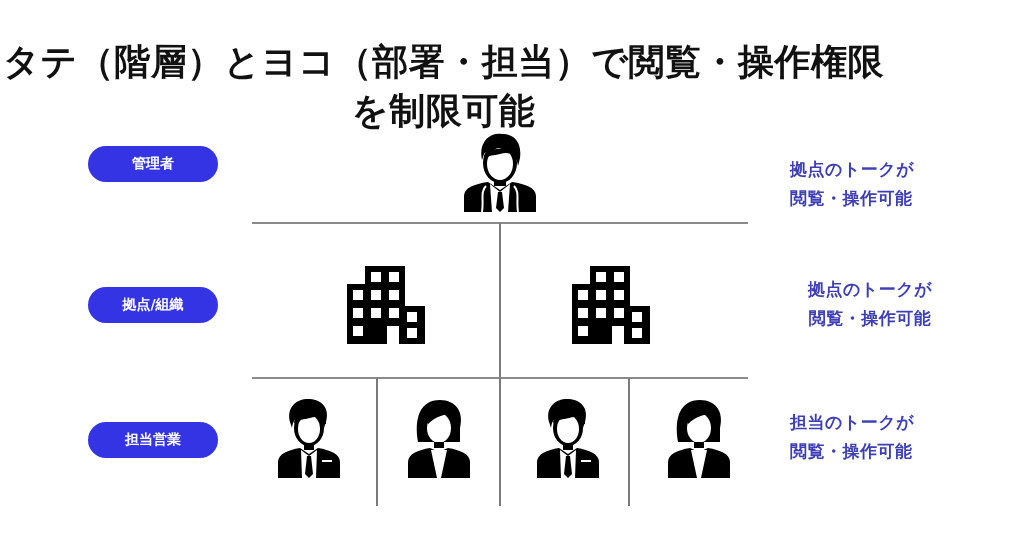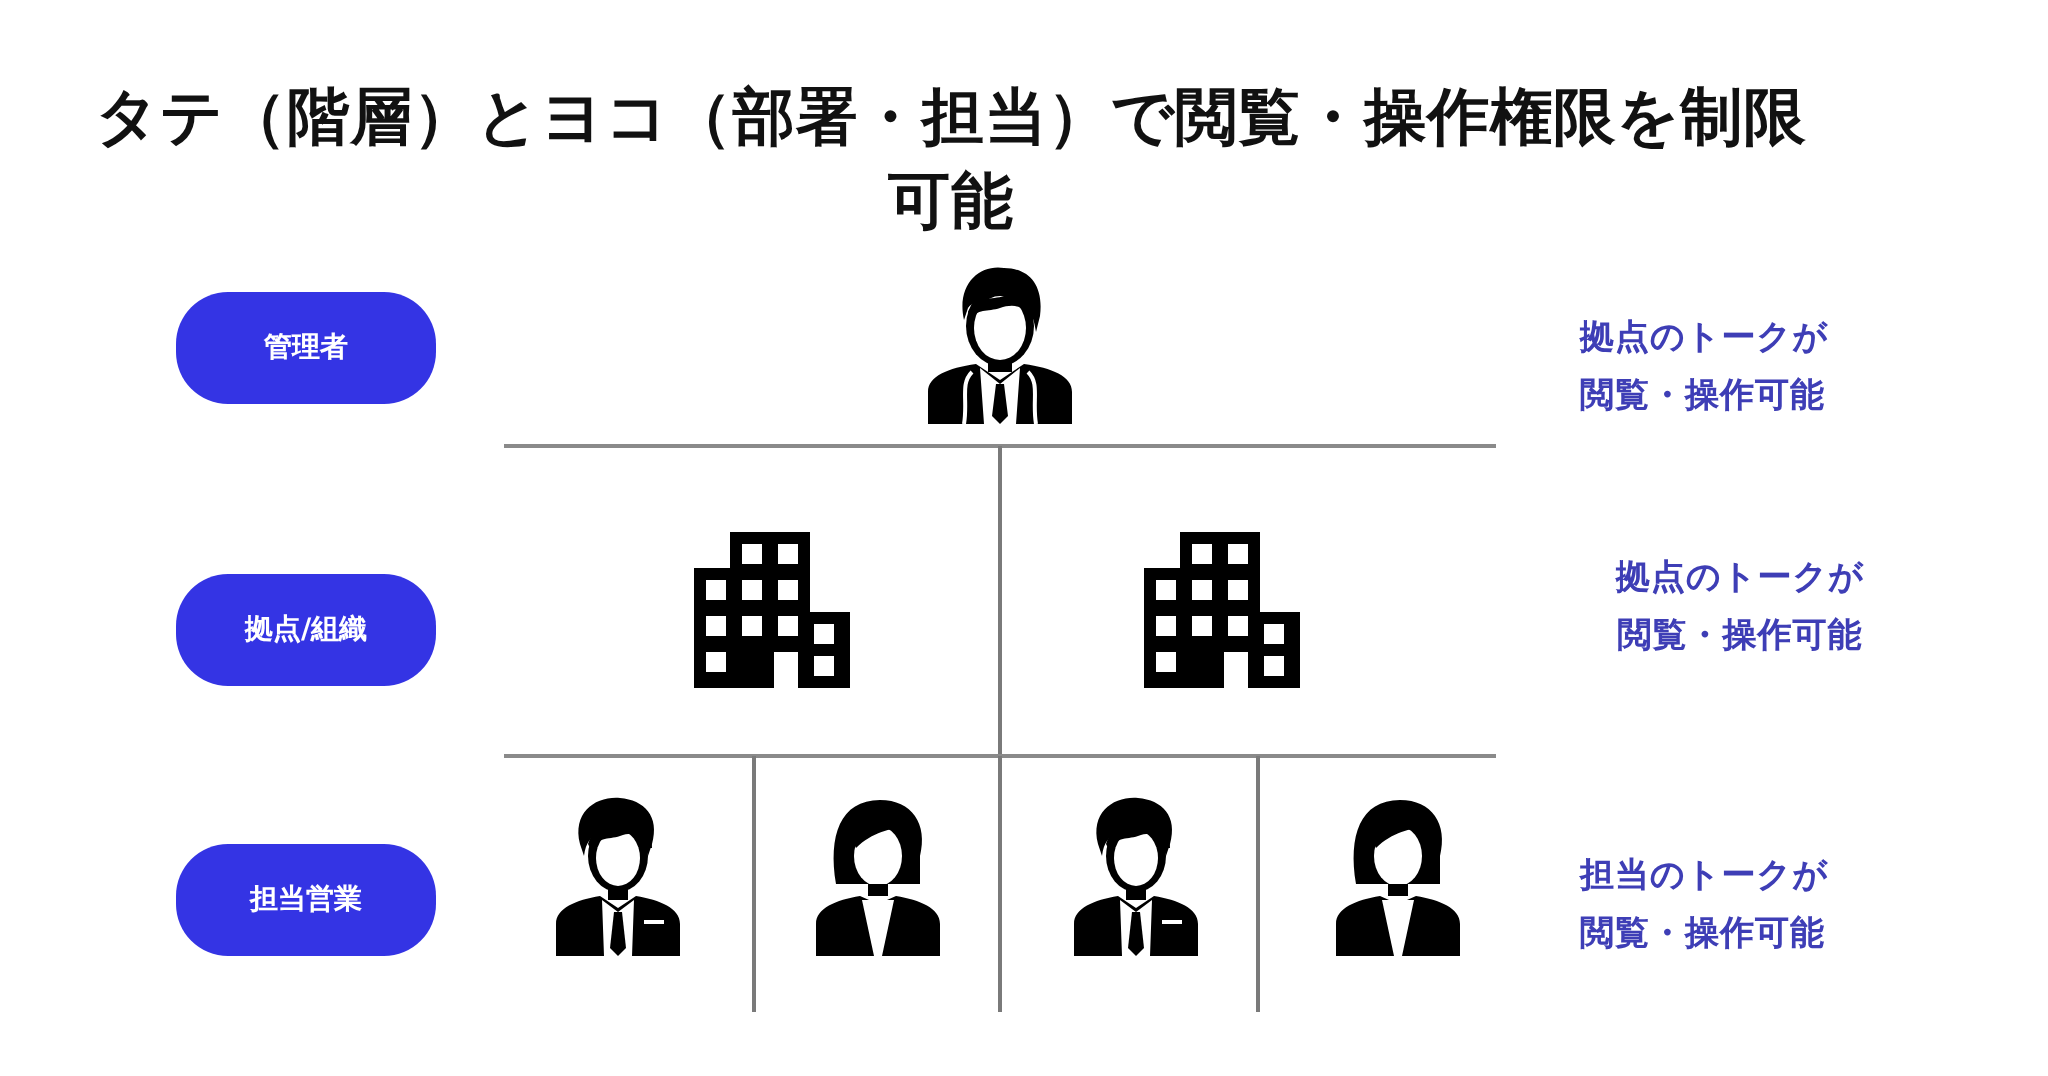--- a/index.html
+++ b/index.html
@@ -9,7 +9,7 @@
   }
   .title {
     position: absolute; left: 0; top: 38px; width: 887px; text-align: center;
-    font-size: 31px; font-weight: bold; color: #111111; letter-spacing: 0.5px; margin-left: 32px;
+    font-size: 36px; font-weight: bold; color: #111111; letter-spacing: 0.5px;
   }
   .pill {
     position: absolute; left: 88px; width: 130px; height: 56px; border-radius: 26px;

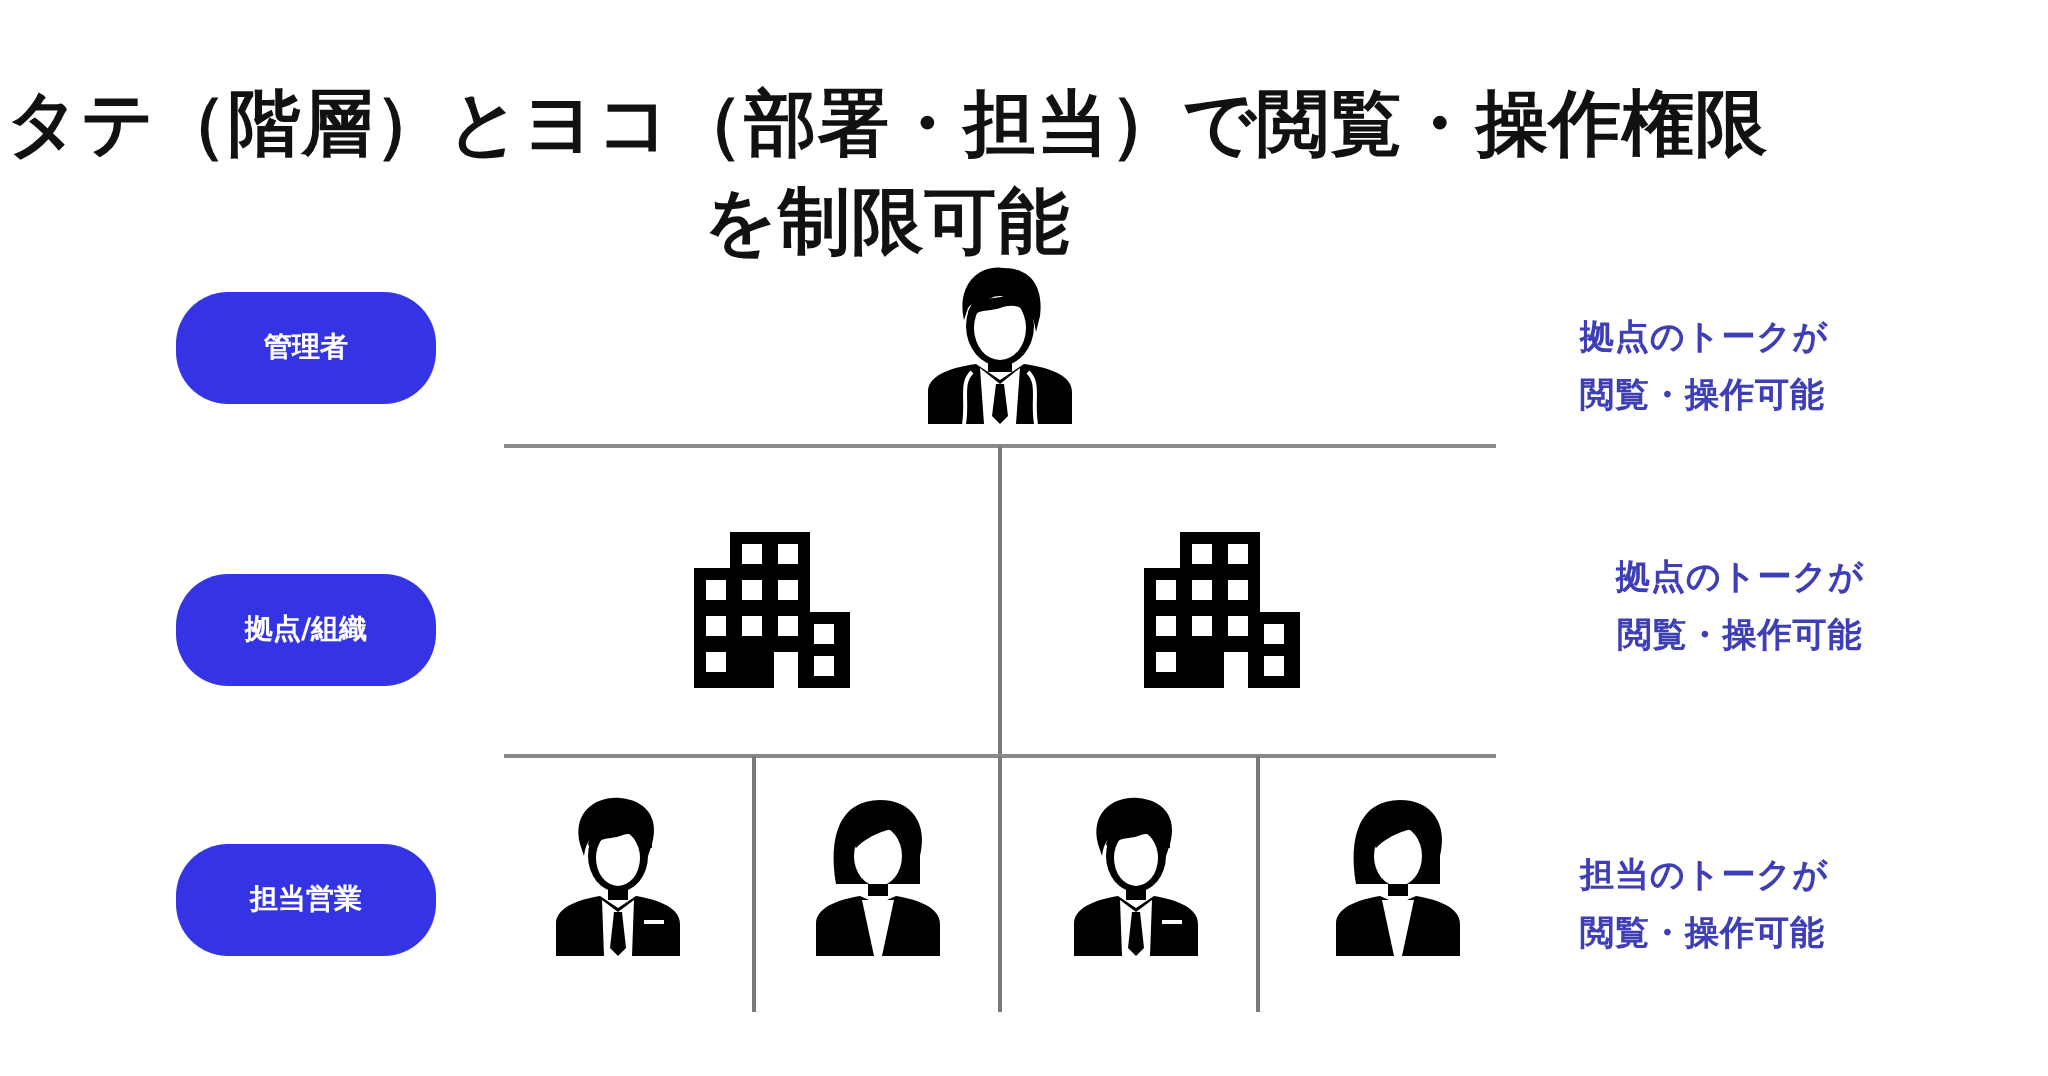--- a/index.html
+++ b/index.html
@@ -12,7 +12,7 @@
     font-size: 36px; font-weight: bold; color: #111111; letter-spacing: 0.5px;
   }
   .pill {
-    position: absolute; left: 88px; width: 130px; height: 56px; border-radius: 26px;
+    position: absolute; left: 88px; width: 130px; height: 36px; border-radius: 26px;
     background: #3434e4; color: #ffffff; font-weight: bold; font-size: 14px;
     display: flex; align-items: center; justify-content: center;
   }

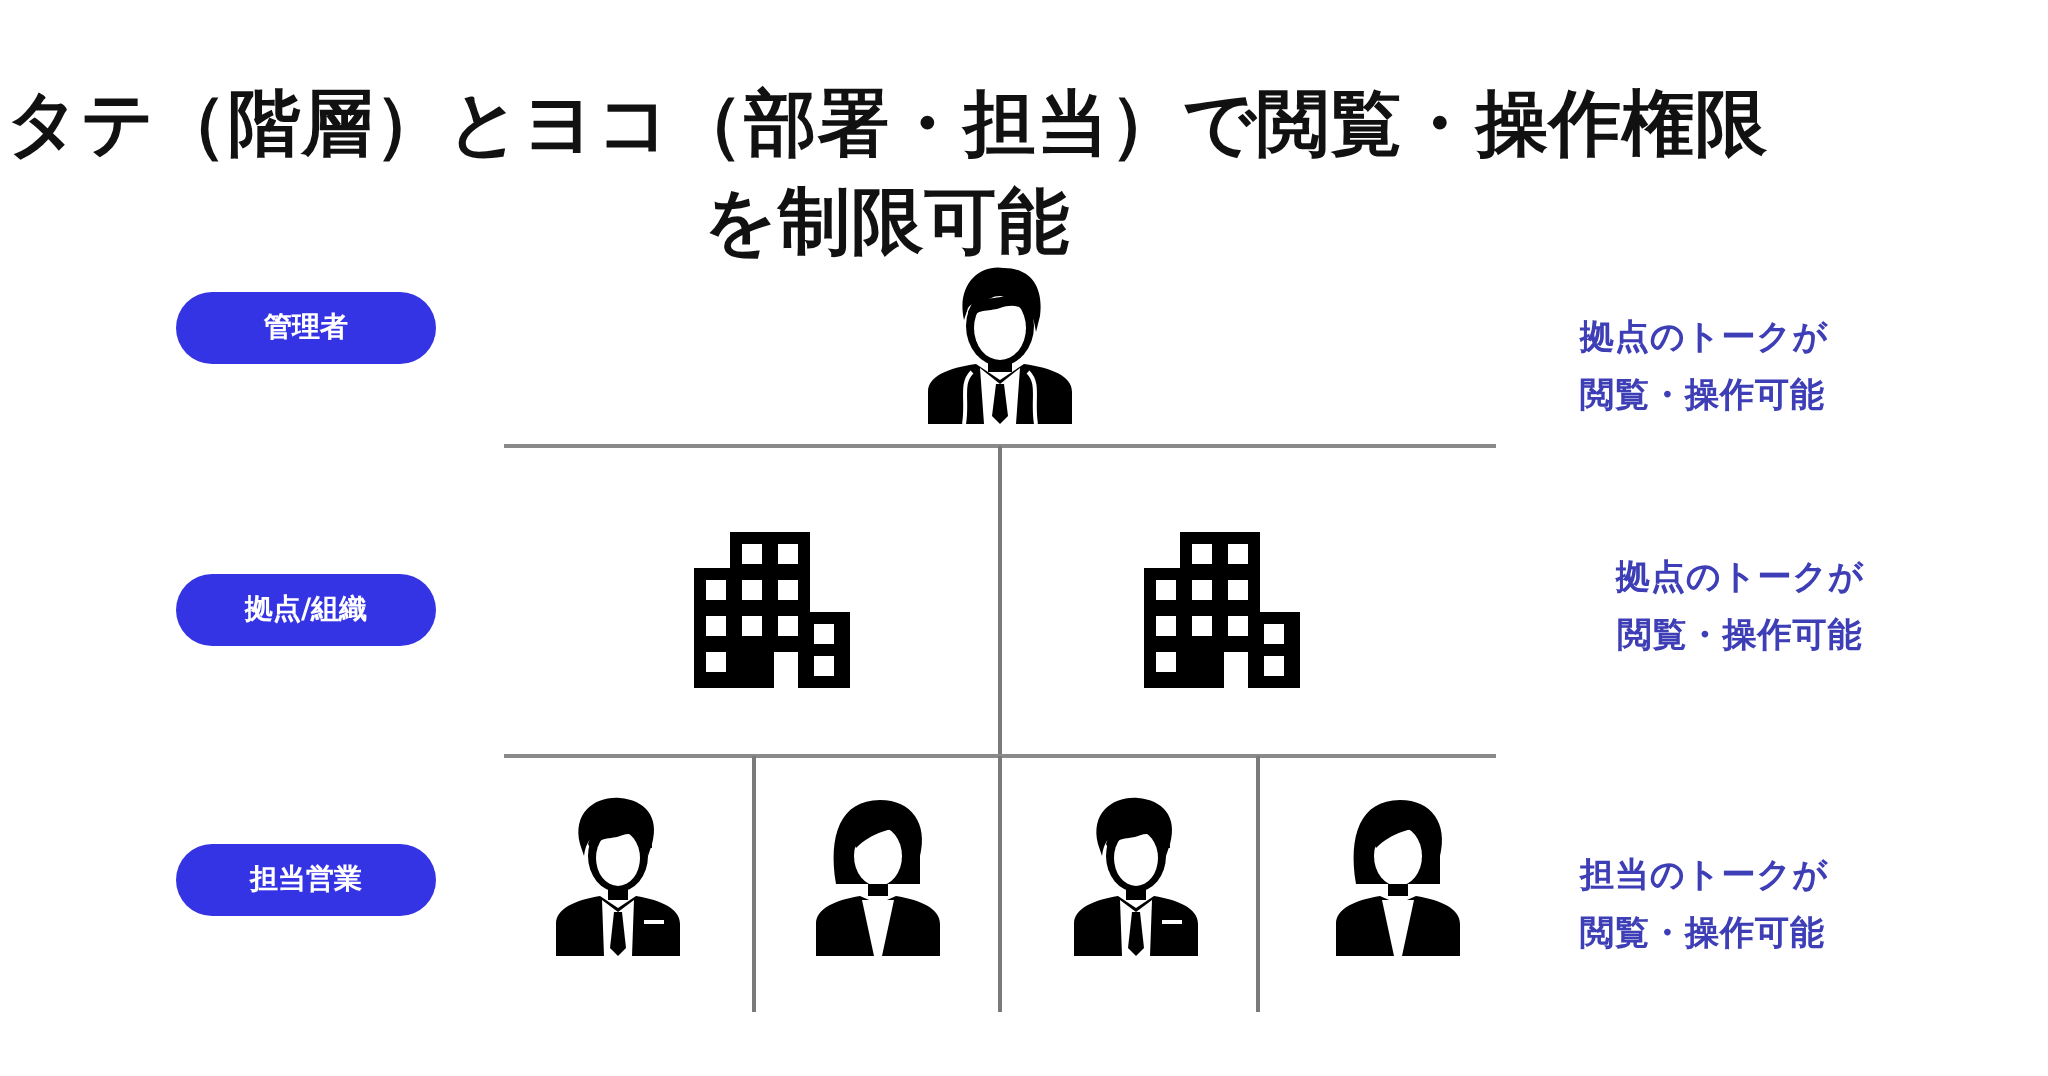--- a/index.html
+++ b/index.html
@@ -43,7 +43,7 @@
   <span>拠点のトークが</span>
   <span>閲覧・操作可能</span>
 </div>
-<div class="desc" style="top:408px;margin-top:16px;">
+<div class="desc" style="top:408px;">
   <span>担当のトークが</span>
   <span>閲覧・操作可能</span>
 </div>

